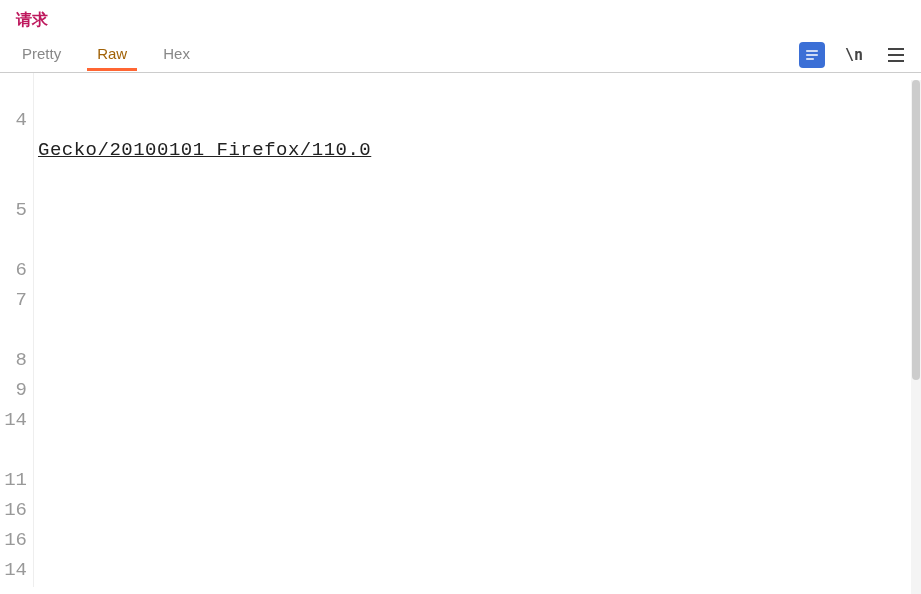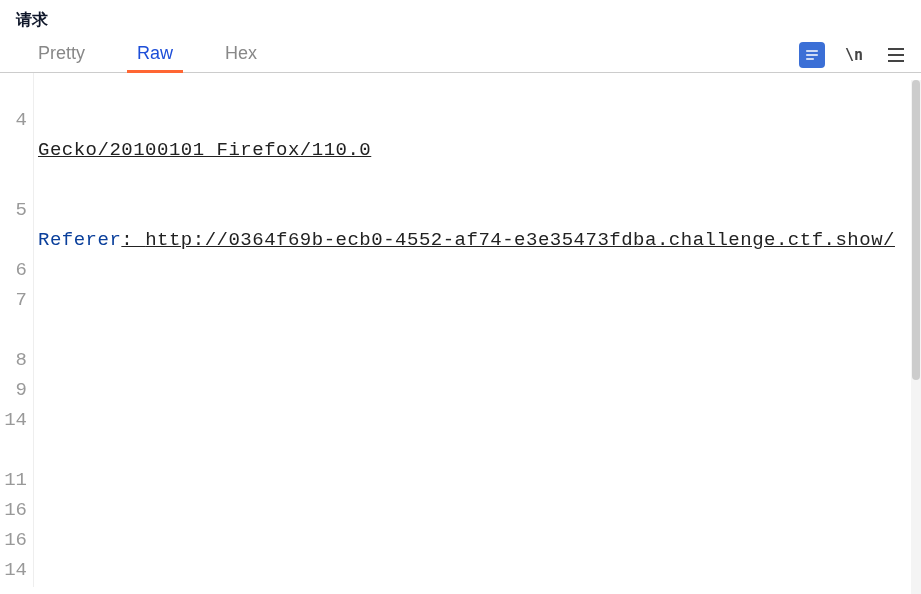--- a/index.html
+++ b/index.html
@@ -17,7 +17,7 @@
     font-weight: bold;
     font-size: 16px;
     padding: 10px 16px 6px 16px;
-    color: #0f172a;
+    color: #be185d;
   }
   .tabs-row {
     display: flex;

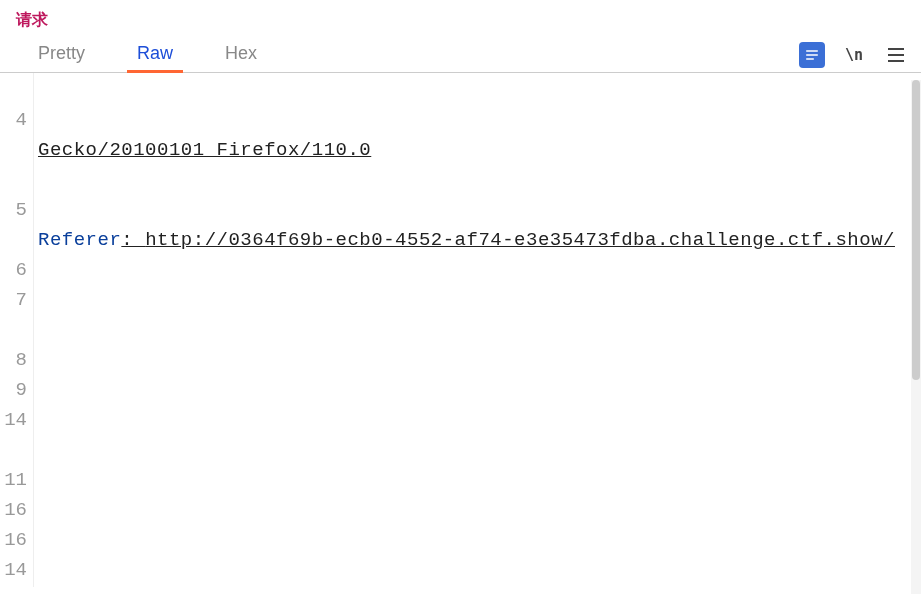--- a/index.html
+++ b/index.html
@@ -35,10 +35,9 @@
   .tab {
     cursor: pointer;
     padding: 6px 4px 8px 4px;
-    font-size: 18px;
+    font-size: 15px;
     color: #888;
     position: relative;
-    margin-left: 16px;
   }
   .tab.active {
     color: #1d4ed8;

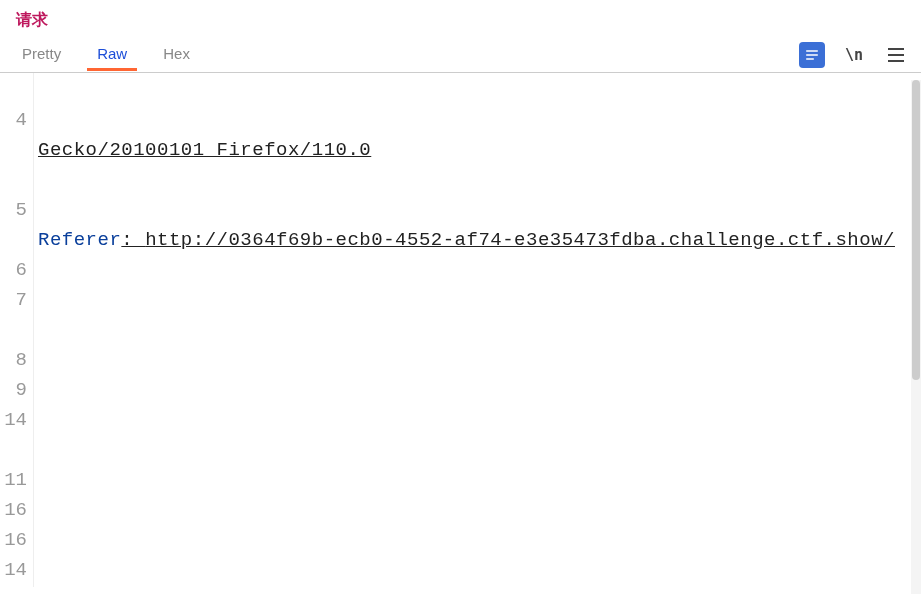--- a/index.html
+++ b/index.html
@@ -40,7 +40,7 @@
     position: relative;
   }
   .tab.active {
-    color: #1d4ed8;
+    color: #a16207;
     font-weight: 500;
   }
   .tab.active::after {

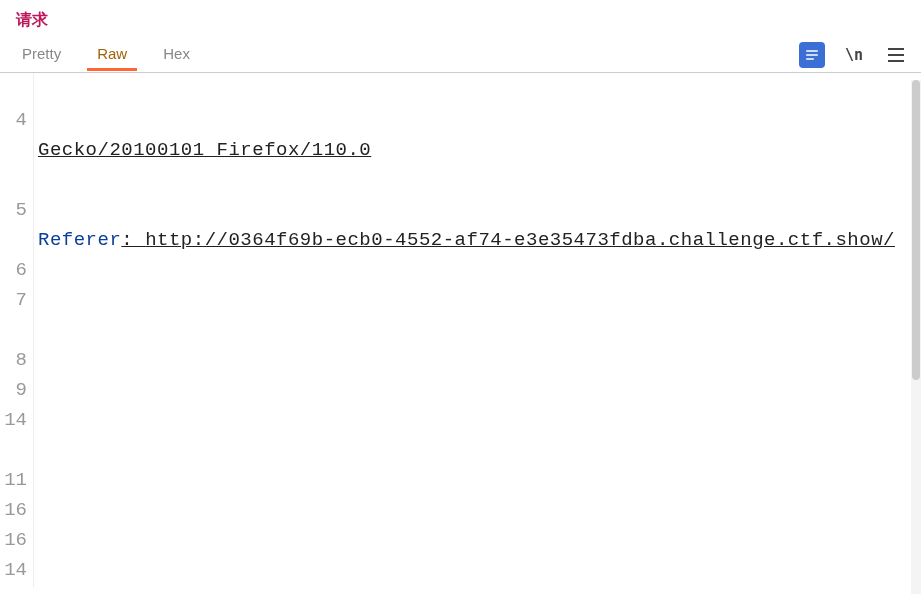--- a/index.html
+++ b/index.html
@@ -196,7 +196,6 @@
   </div>
   <div class="code">
     <div class="code-line"><span class="txt">Gecko/20100101 Firefox/110.0</span></div>
-    <div class="code-line"><span class="hdr">Referer</span><span class="txt">: </span><span class="txt">http://0364f69b-ecb0-4552-af74-e3e35473fdba.challenge.ctf.show/</span></div>
     
     
     

